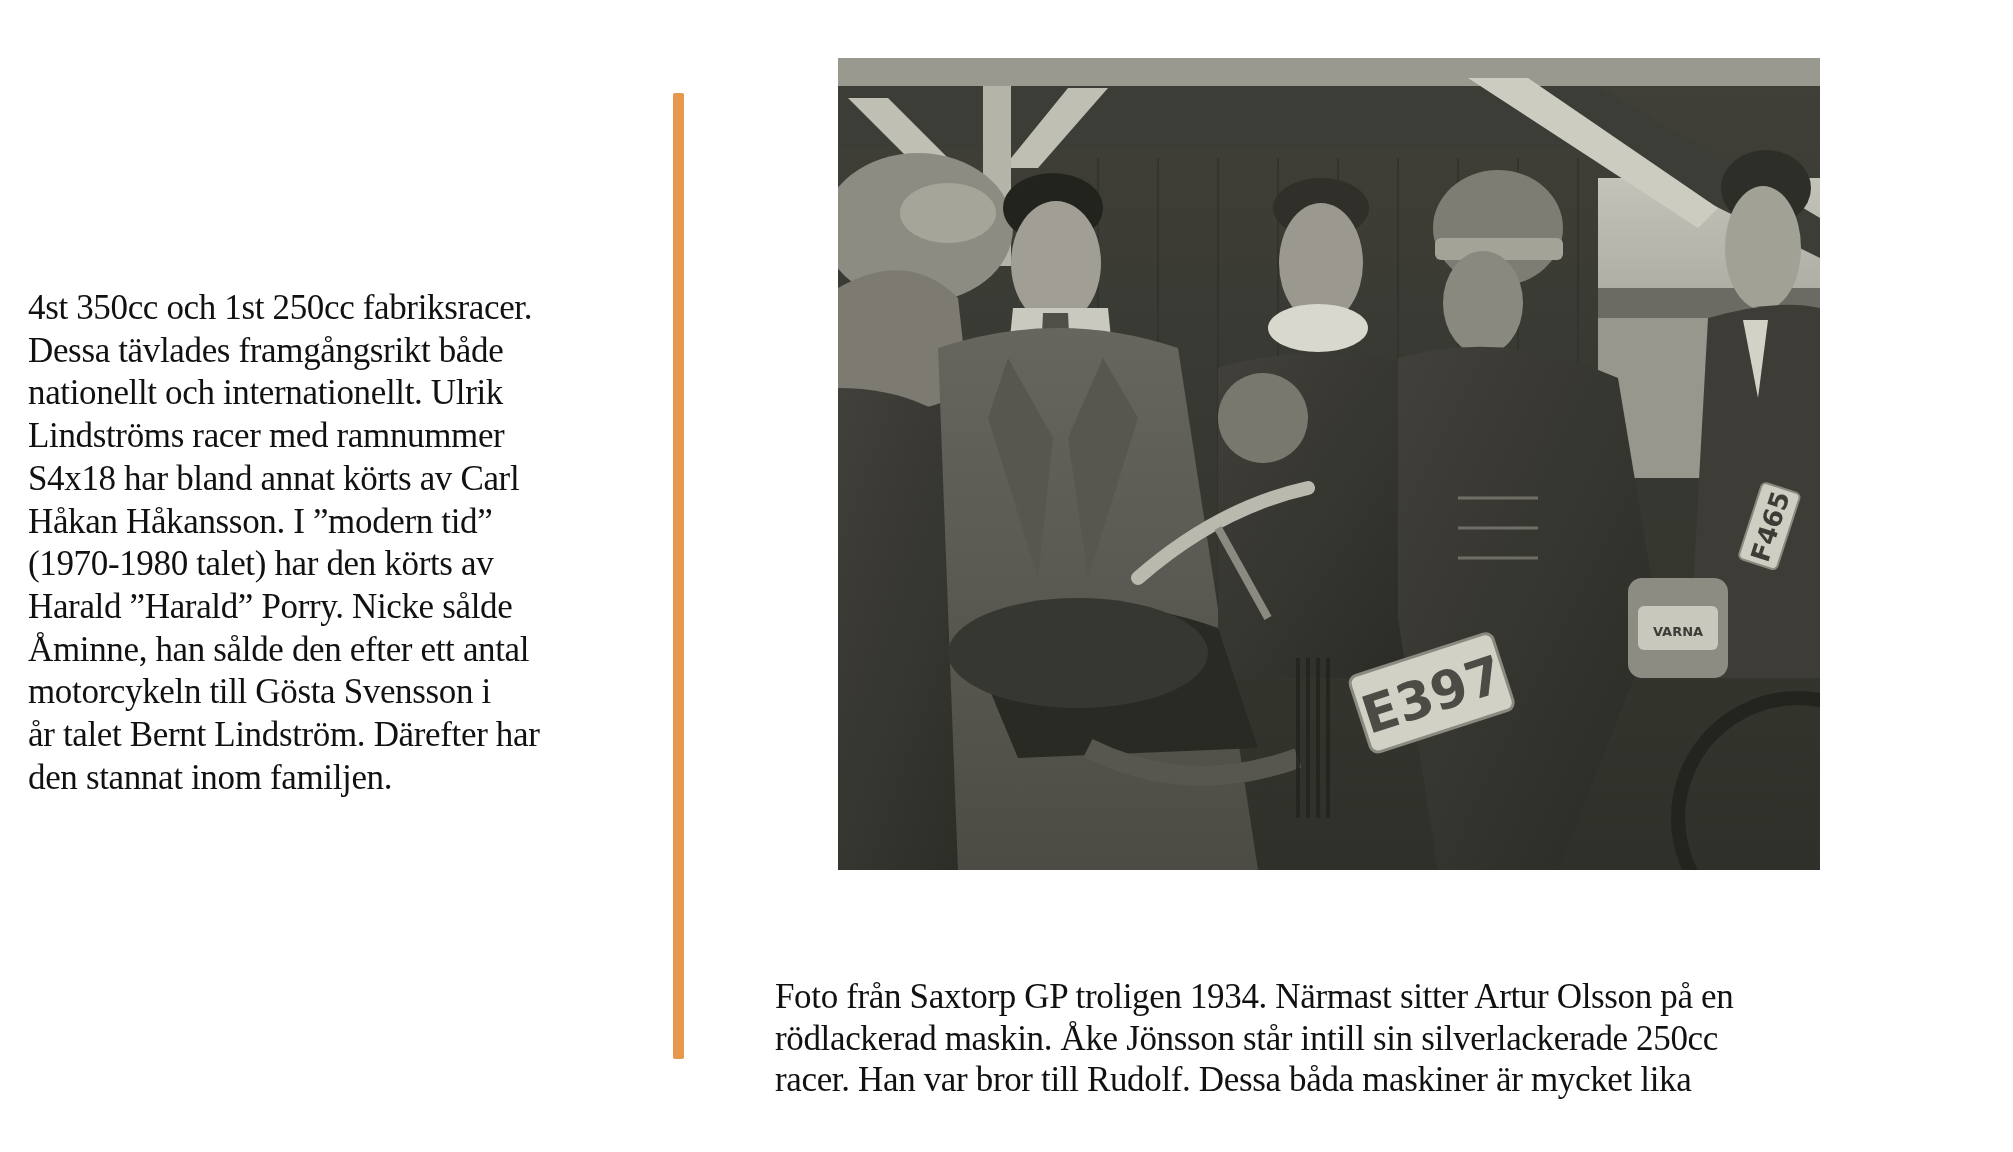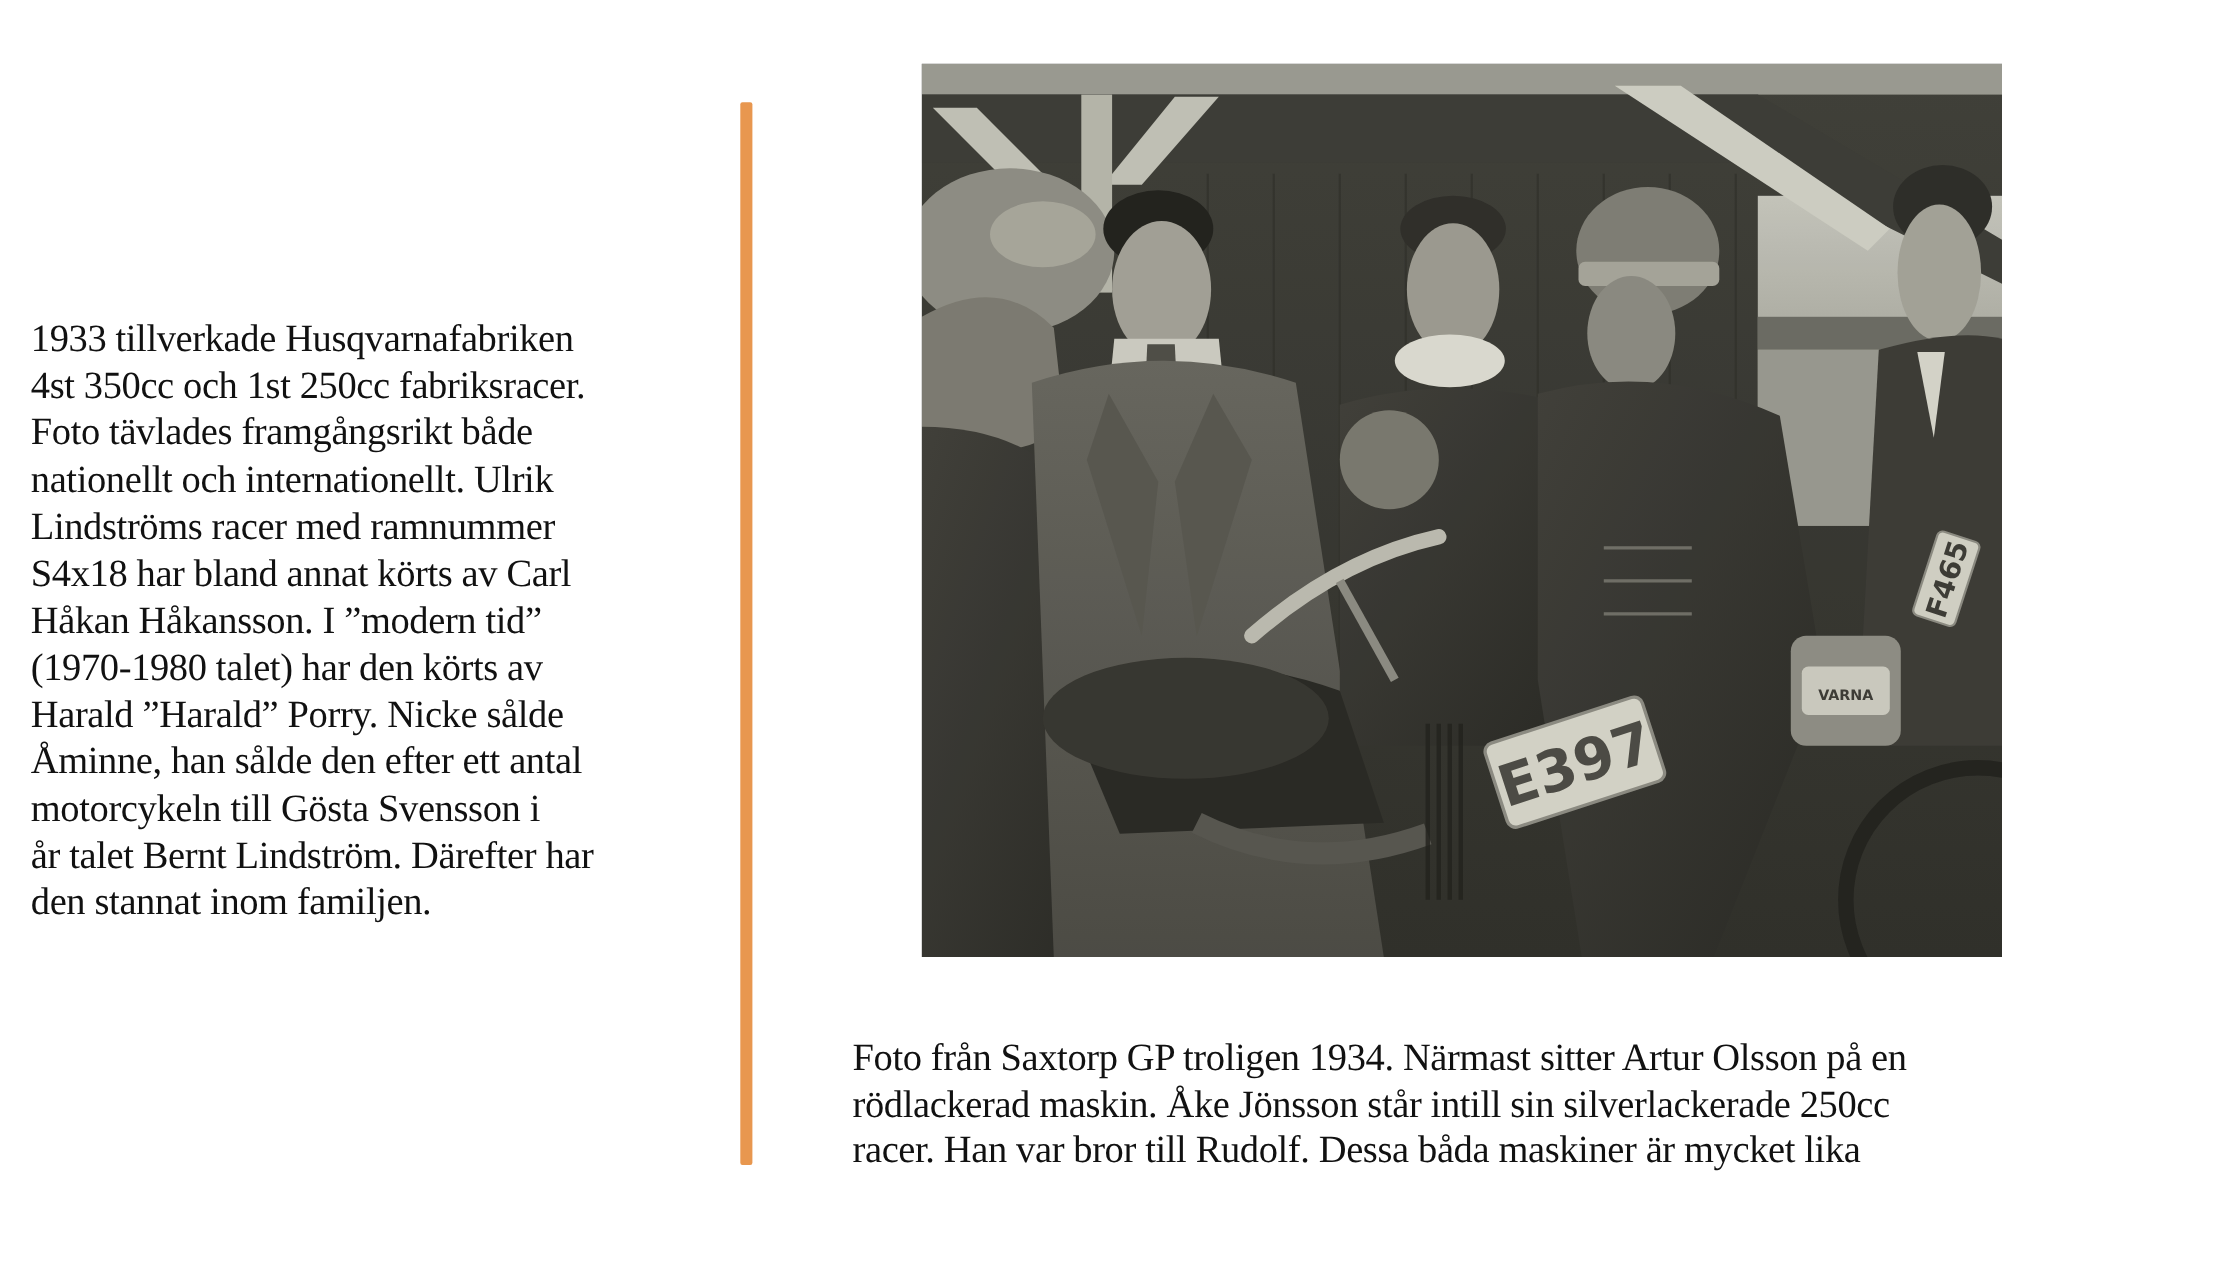--- a/index.html
+++ b/index.html
@@ -62,7 +62,6 @@
 <body>
 
 <div class="body-text">
-  <span class="line">1933 tillverkade Husqvarnafabriken</span>
   <span class="line">4st 350cc och 1st 250cc fabriksracer.</span>
   <span class="line">Foto tävlades framgångsrikt både</span>
   <span class="line">nationellt och internationellt. Ulrik</span>

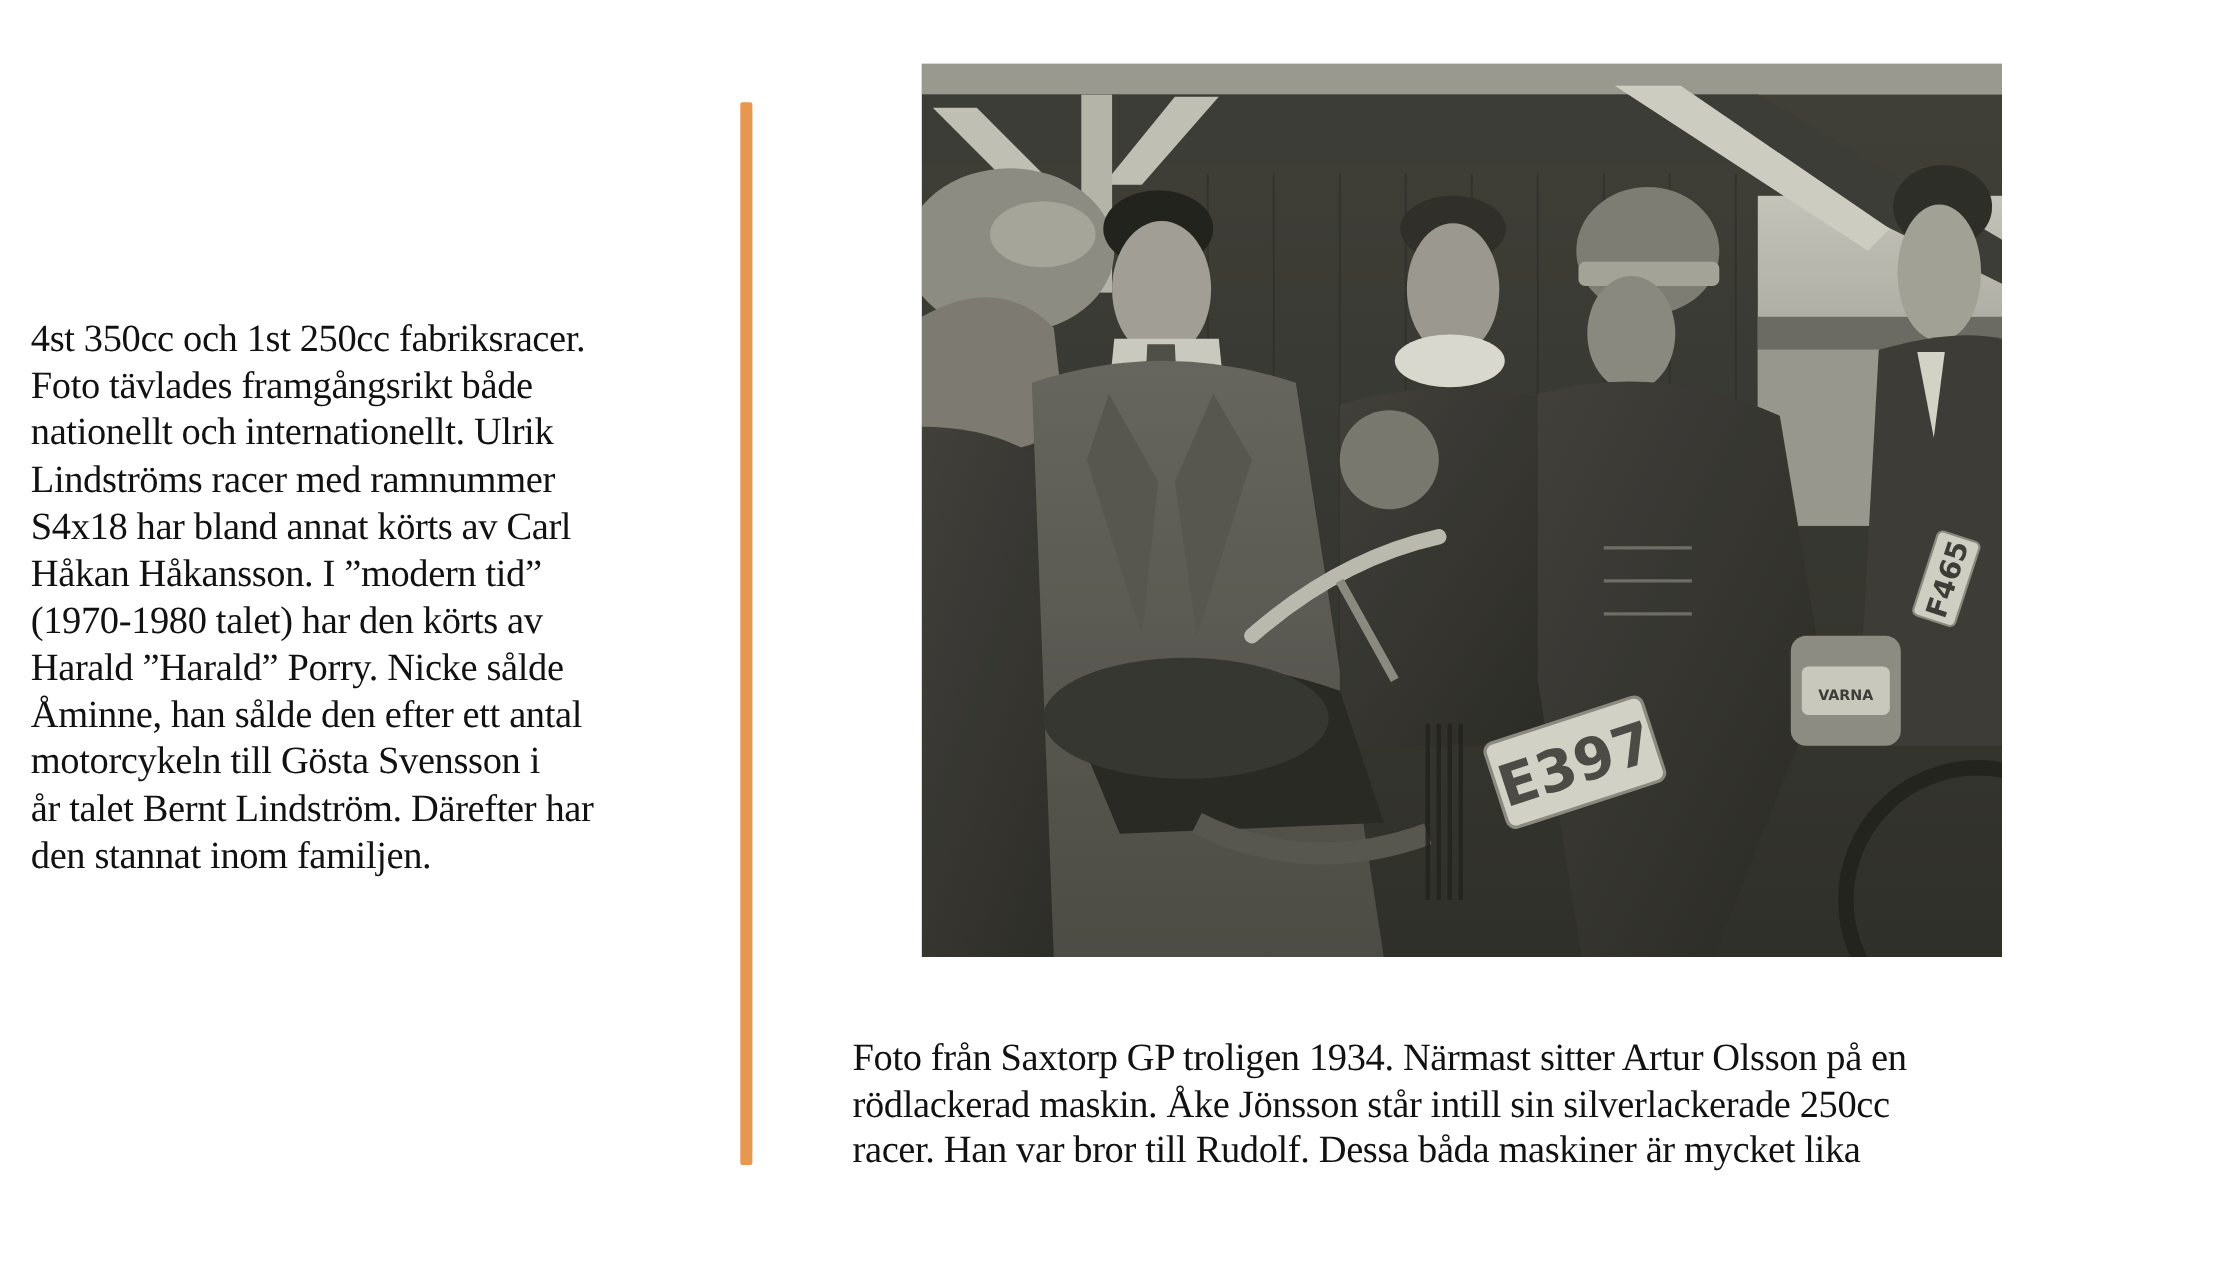--- a/index.html
+++ b/index.html
@@ -63,7 +63,7 @@
 
 <div class="body-text">
   <span class="line">4st 350cc och 1st 250cc fabriksracer.</span>
-  <span class="line">Foto tävlades framgångsrikt både</span>
+  <span class="line">Dessa tävlades framgångsrikt både</span>
   <span class="line">nationellt och internationellt. Ulrik</span>
   <span class="line">Lindströms racer med ramnummer</span>
   <span class="line">S4x18 har bland annat körts av Carl</span>

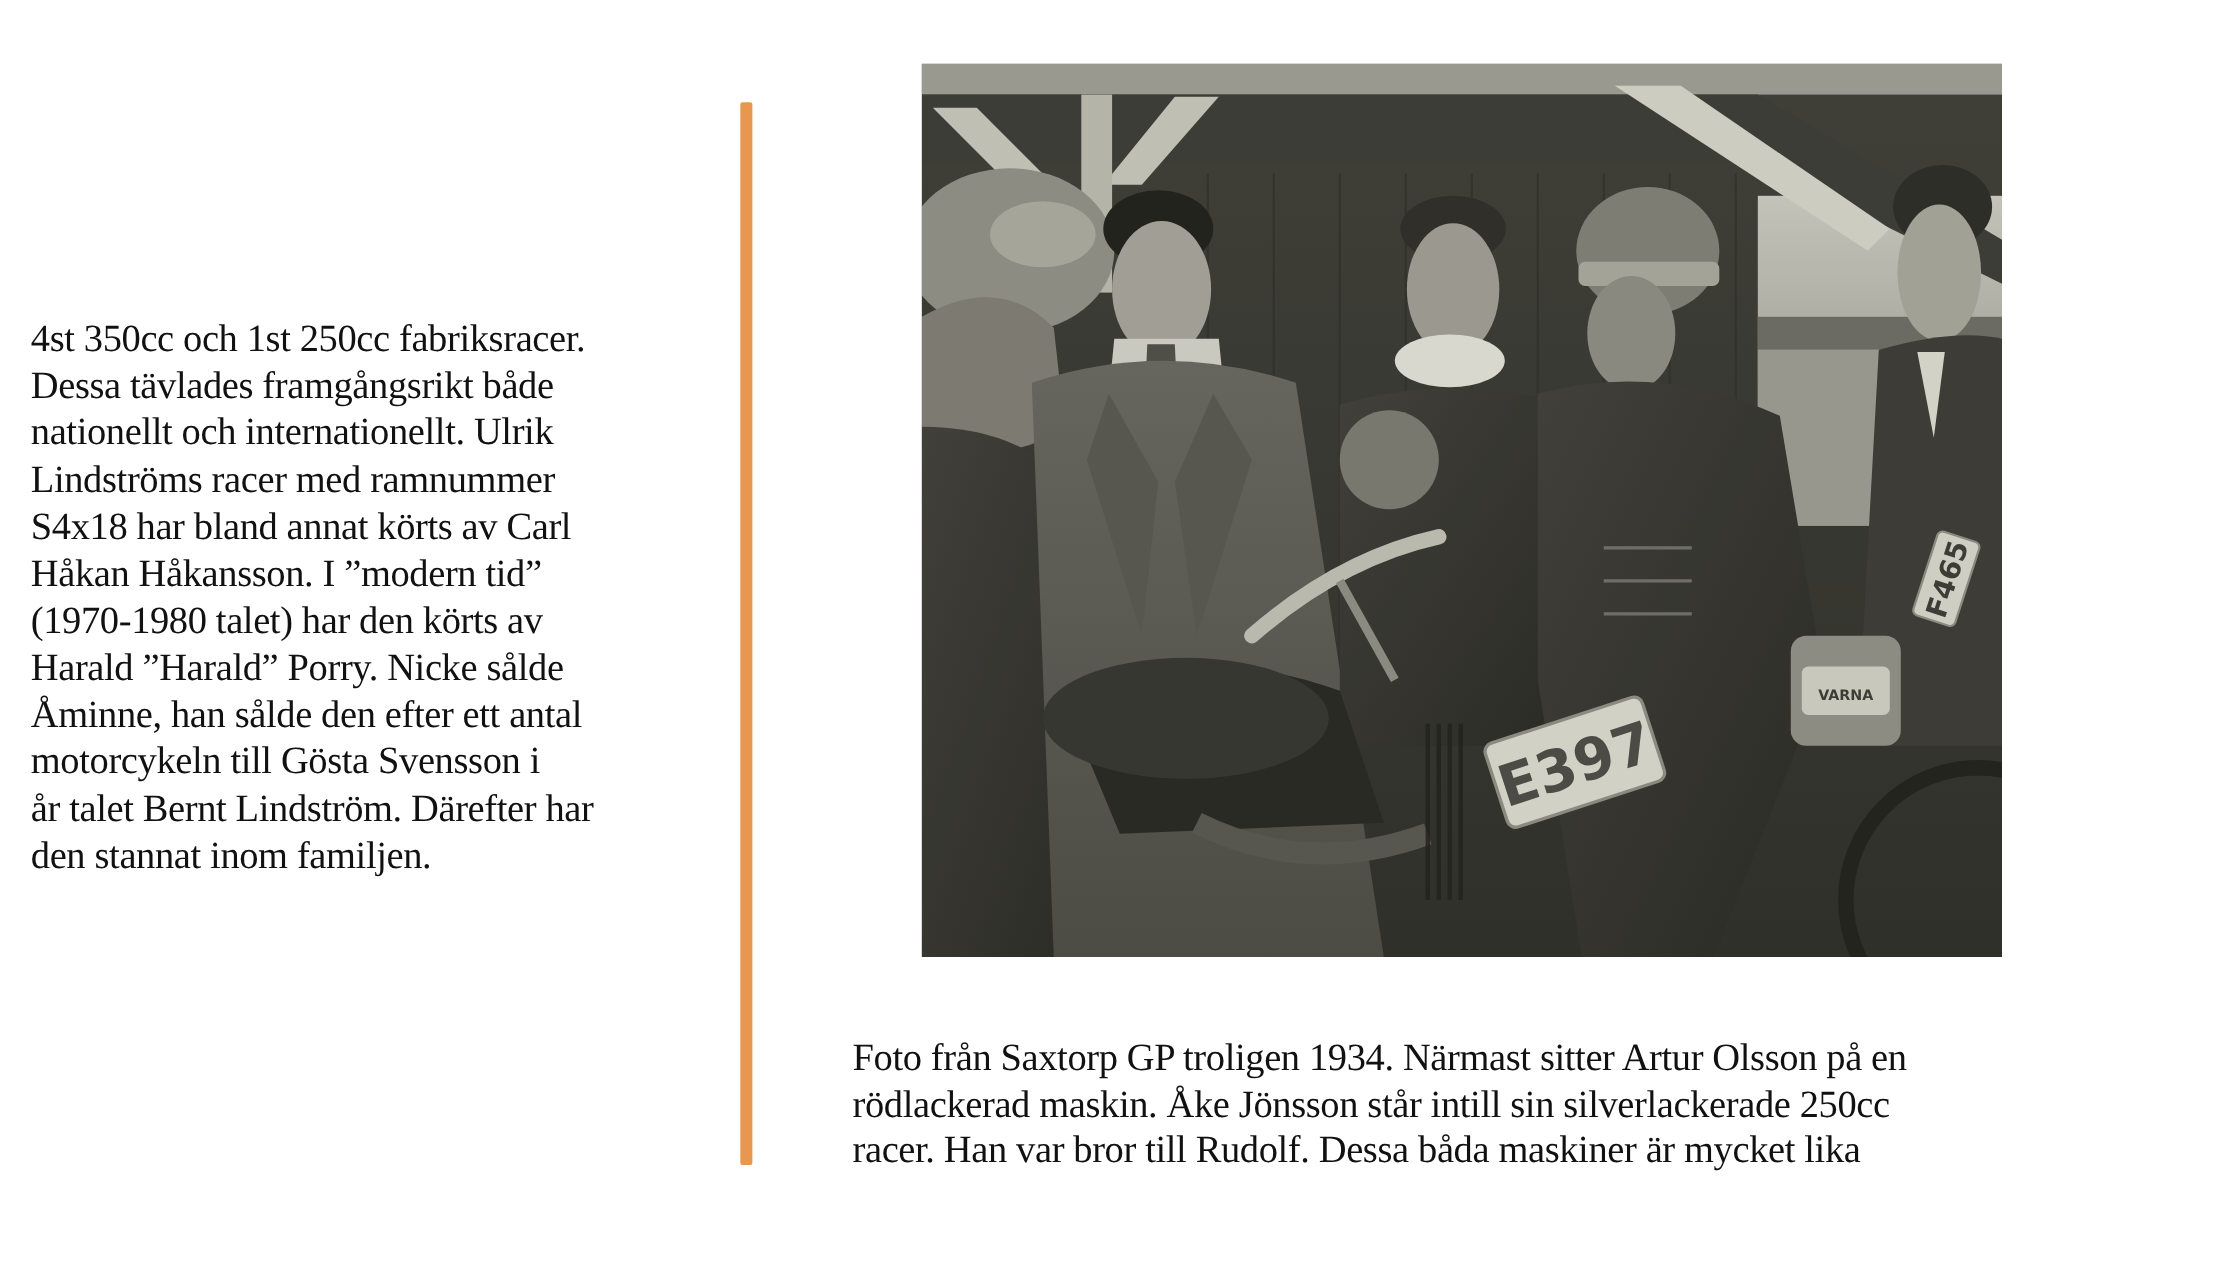--- a/index.html
+++ b/index.html
@@ -50,7 +50,7 @@
   .caption {
     position: absolute;
     left: 775px;
-    top: 941px;
+    top: 976px;
     width: 1120px;
     font-size: 35px;
     line-height: 41.5px;

